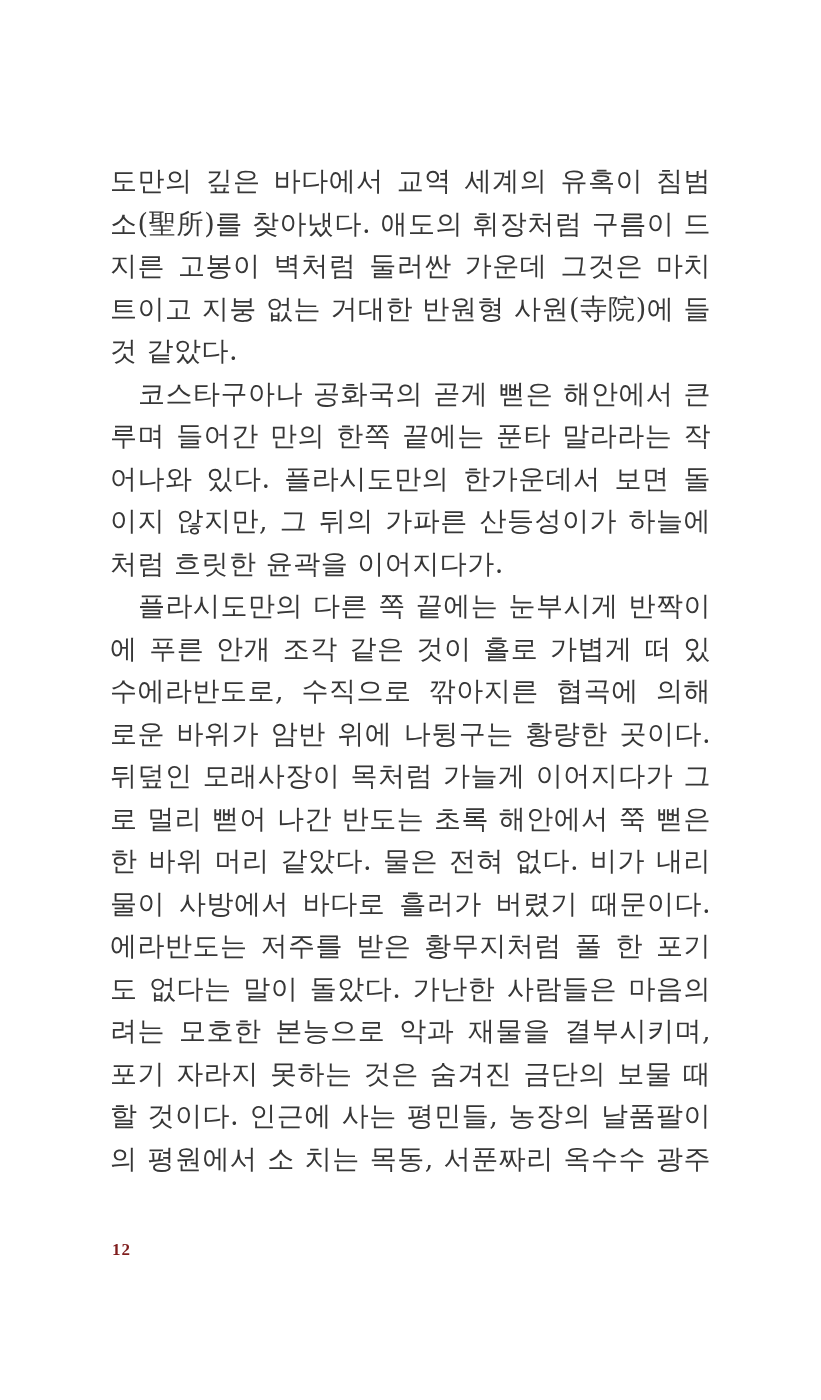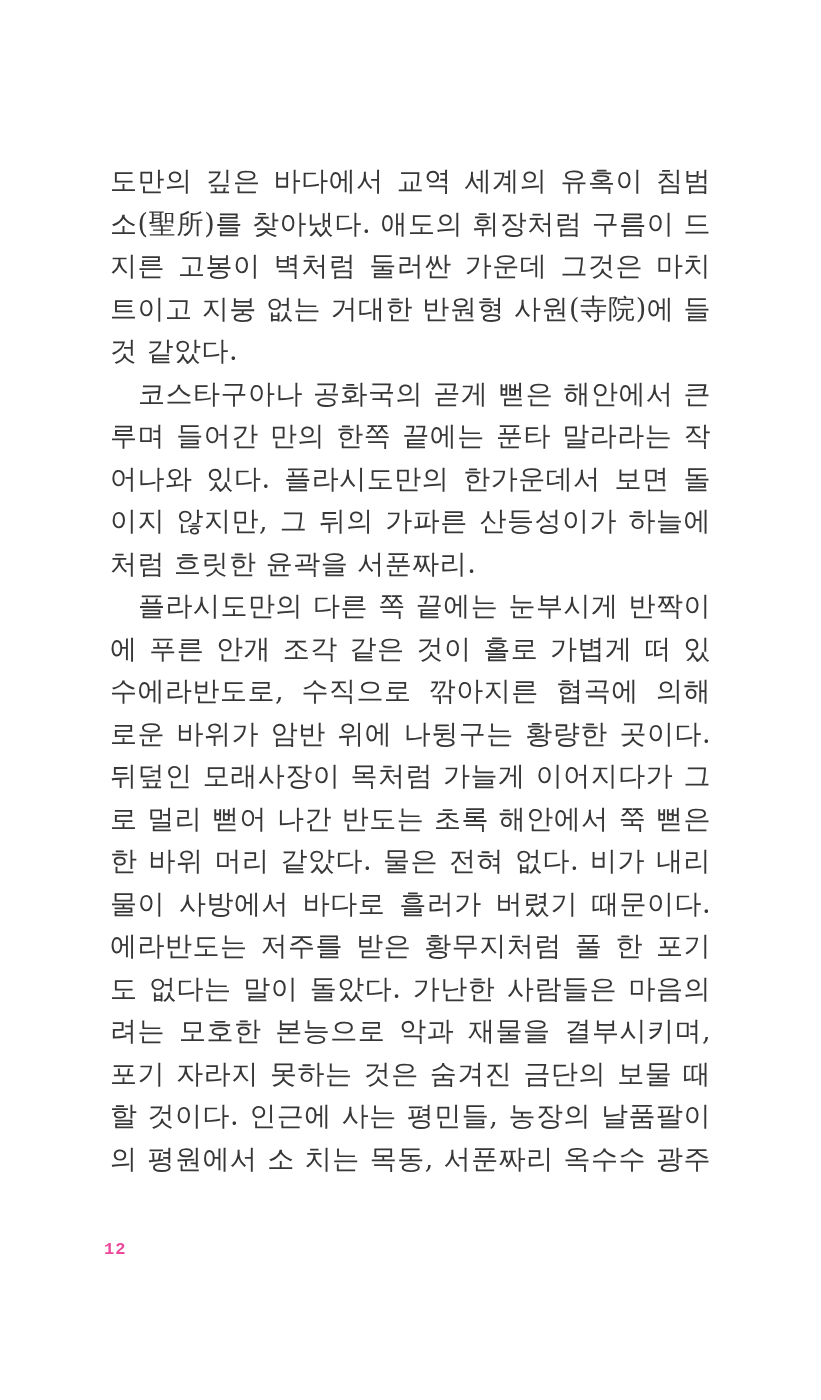--- a/index.html
+++ b/index.html
@@ -75,7 +75,7 @@
         <div class="line">루며 들어간 만의 한쪽 끝에는 푼타 말라라는 작은 곶이 튀</div>
         <div class="line">어나와 있다. 플라시도만의 한가운데서 보면 돌출된 곶이 보</div>
         <div class="line">이지 않지만, 그 뒤의 가파른 산등성이가 하늘에 비친 그림자</div>
-        <div class="line last-left">처럼 흐릿한 윤곽을 서푼짜리.</div>
+        <div class="line last-left">처럼 흐릿한 윤곽을 이어지다가.</div>
       </div>
       <div class="paragraph indent">
         <div class="line">플라시도만의 다른 쪽 끝에는 눈부시게 반짝이는 수평선</div>

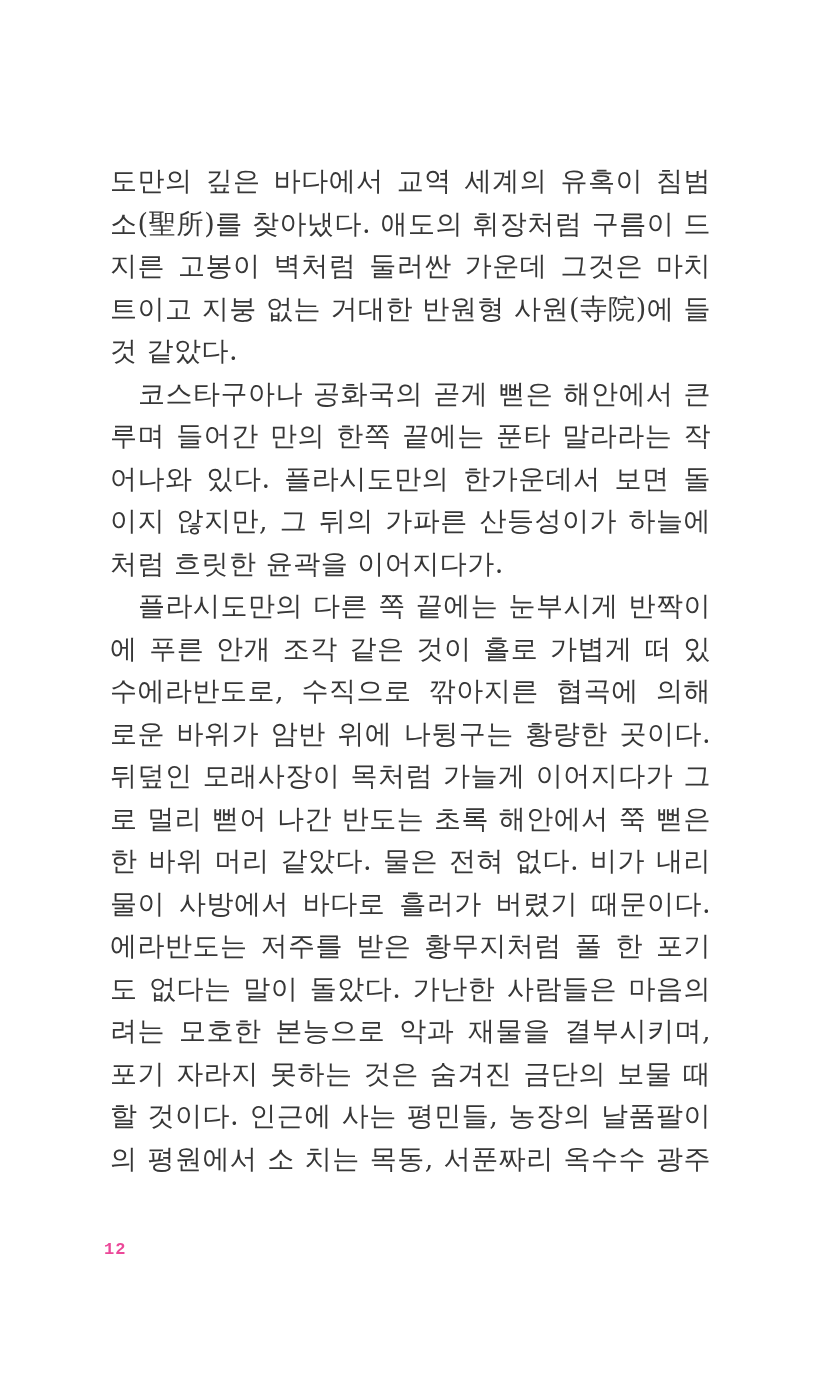--- a/index.html
+++ b/index.html
@@ -49,12 +49,12 @@
   }
   .page-number {
     position: absolute;
-    left: 104px;
+    left: 112px;
     top: 1240px;
-    font-family: Liberation Mono, monospace;
+    font-family: Liberation Serif, serif;
     font-weight: bold;
     font-size: 17px;
-    color: #ec4899;
+    color: #7f1d1d;
     letter-spacing: 1px;
   }
 </style>

